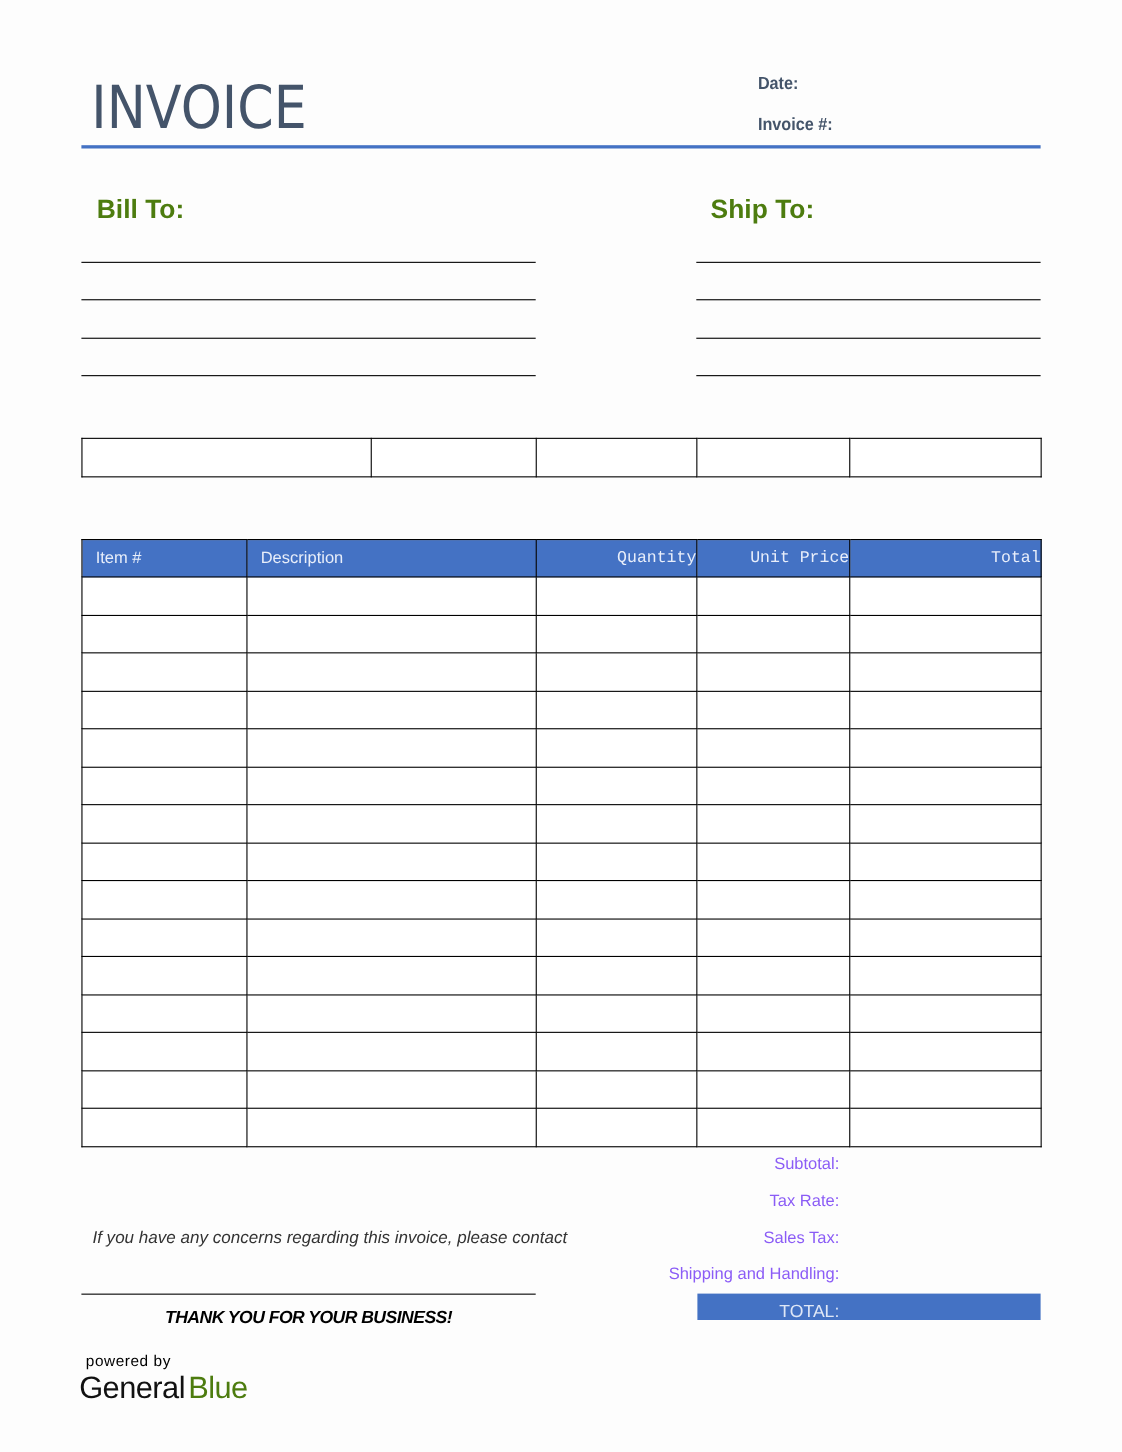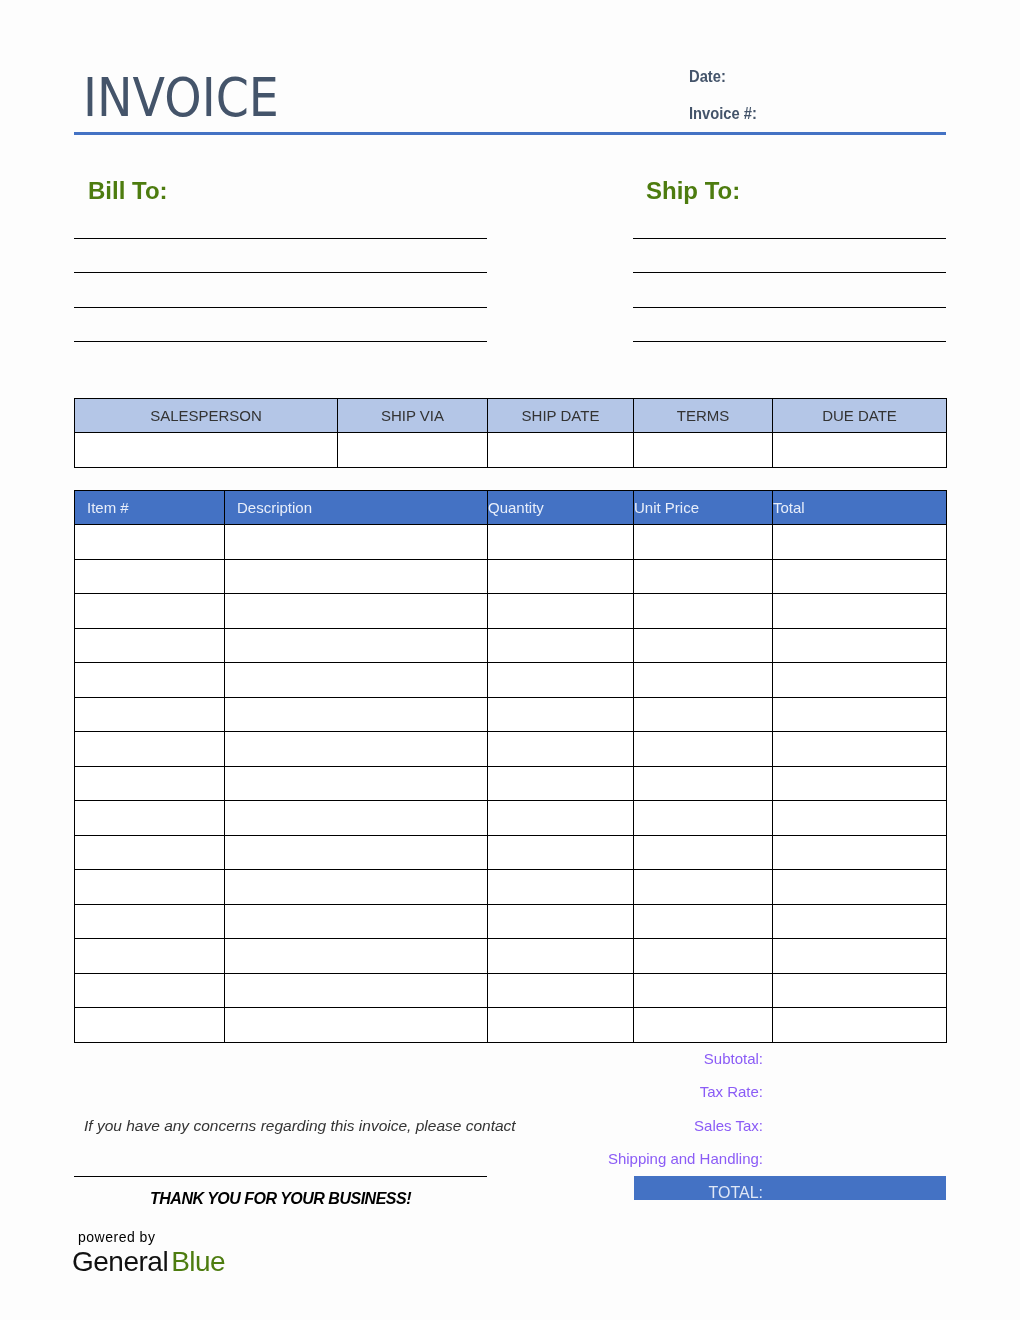--- a/index.html
+++ b/index.html
@@ -74,13 +74,6 @@
       <col style="width:174px">
   </colgroup>
   <tbody>
-      <tr>
-    <th>SALESPERSON</th>
-    <th>SHIP VIA</th>
-    <th>SHIP DATE</th>
-    <th>TERMS</th>
-    <th>DUE DATE</th>
-  </tr>
   <tr>
     <td></td>
     <td></td>

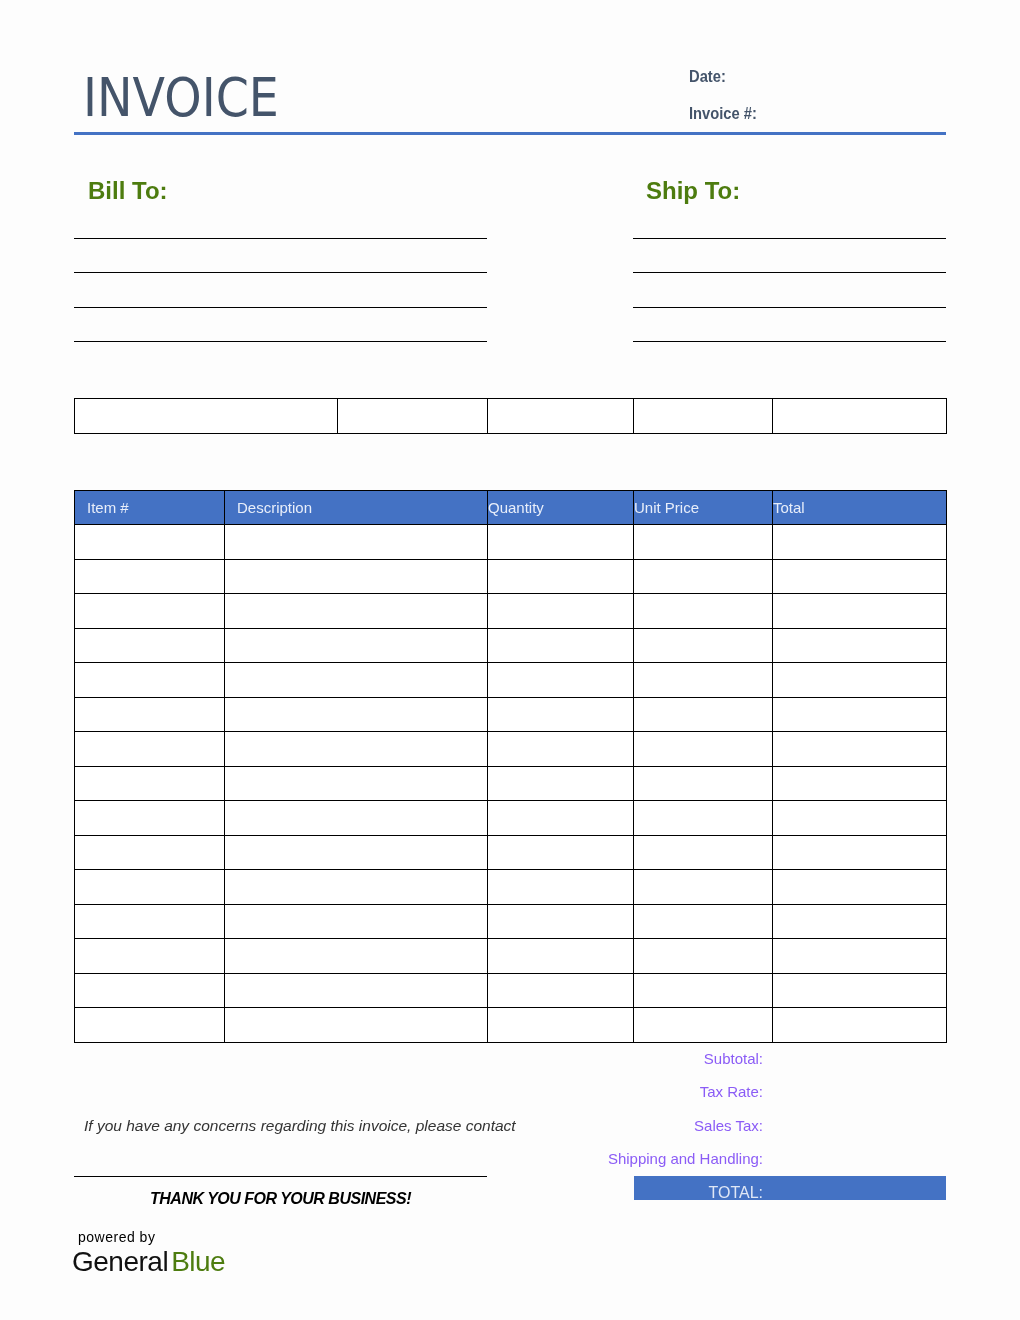--- a/index.html
+++ b/index.html
@@ -29,7 +29,7 @@
   .t2 { left: 74px; top: 490px; width: 872px; }
   .t2 th { background: #4472c4; height: 34px; font-size: 15px; color: #e8eefa; border-color: #000; }
   .t2 th.left { text-align: left; padding-left: 12px; }
-  .t2 th.center { text-align: left; }
+  .t2 th.center { text-align: right; font-family: Liberation Mono, monospace; }
   .t2 td { height: 34.5px; background: #fff; }
 
   .sum-label { position: absolute; right: 257px; font-size: 15px; color: #8b5cf6; text-align: center; }

